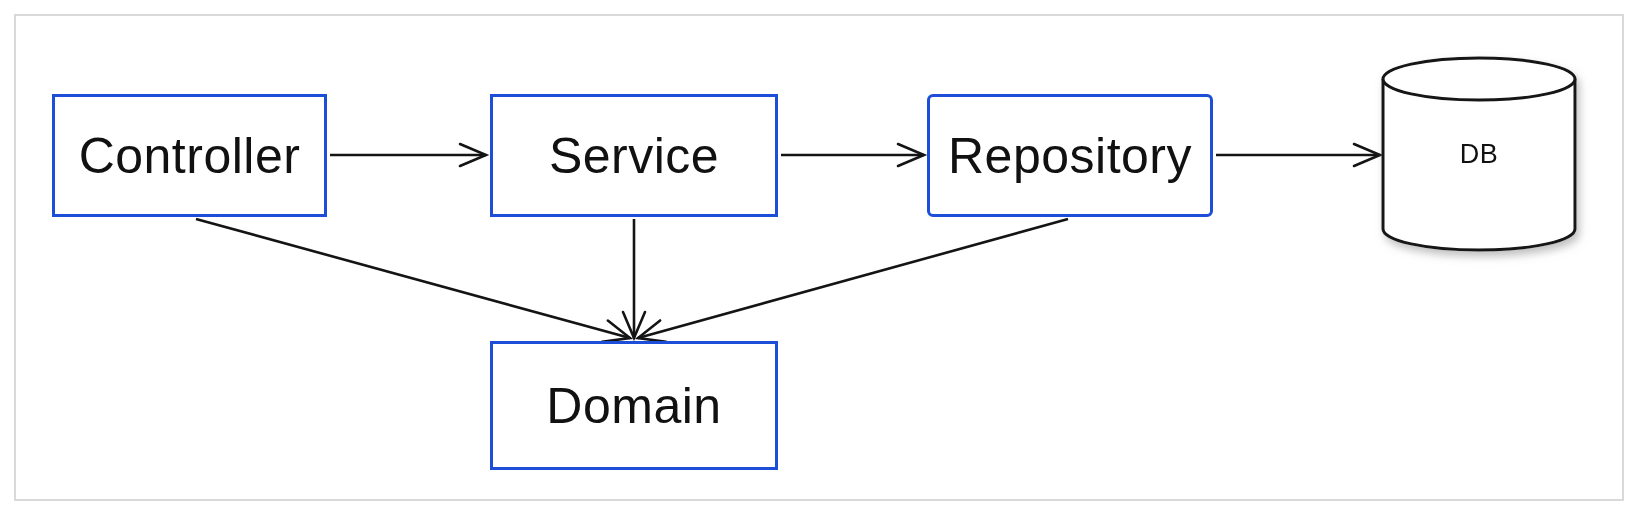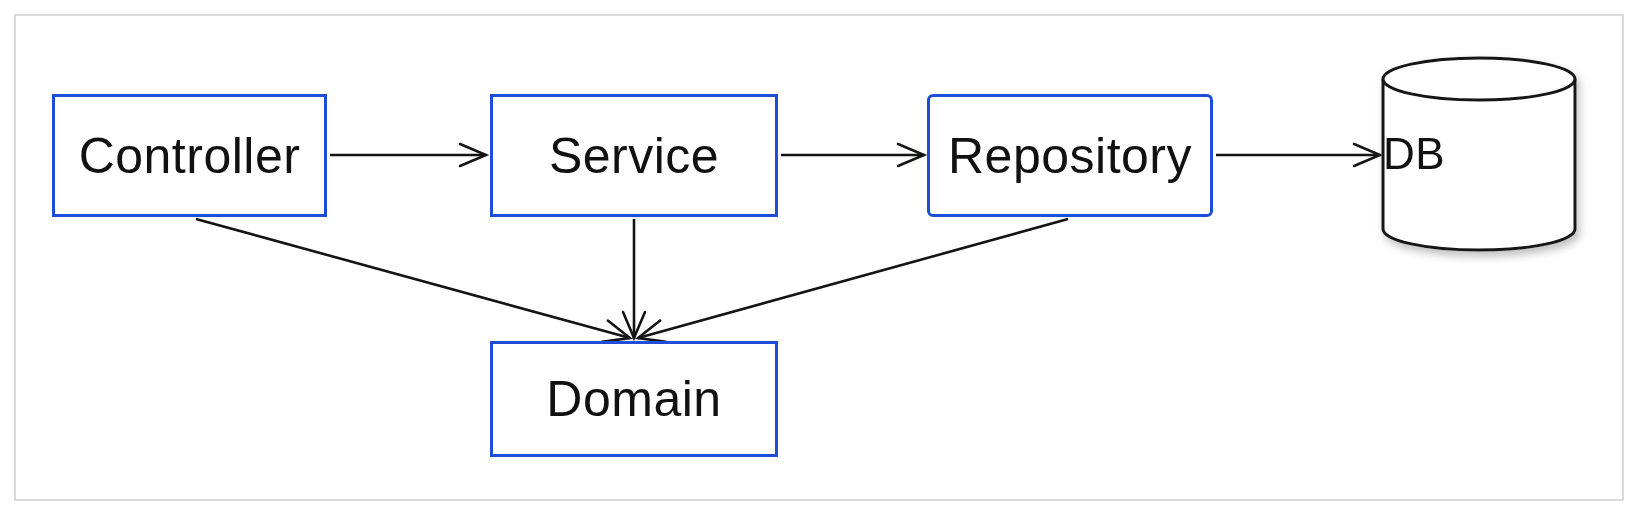--- a/index.html
+++ b/index.html
@@ -56,8 +56,8 @@
     height: 150px;
     display: flex;
     align-items: center;
-    justify-content: flex-start;
-    font-size: 44px;
+    justify-content: center;
+    font-size: 27px;
     color: #111111;
     letter-spacing: 0.5px;
   }

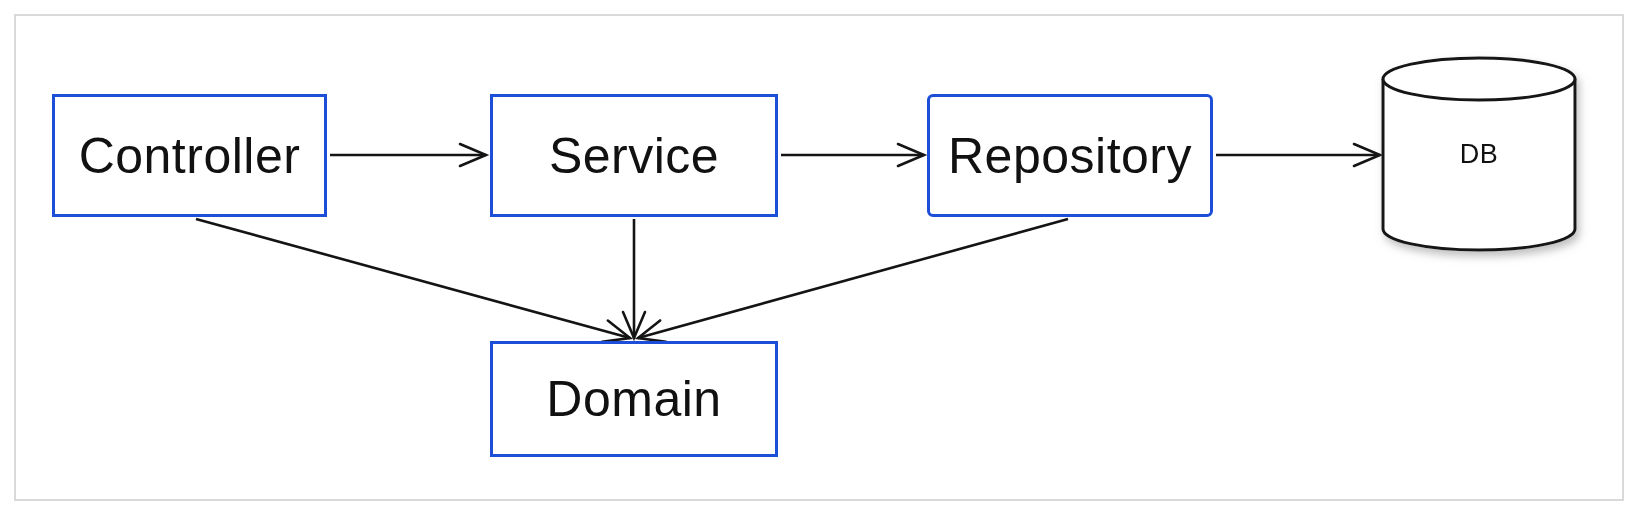--- a/index.html
+++ b/index.html
@@ -47,7 +47,7 @@
   .node-controller { left: 52px;  top: 94px;  width: 275px; height: 123px; }
   .node-service    { left: 490px; top: 94px;  width: 288px; height: 123px; }
   .node-repository { left: 927px; top: 94px;  width: 286px; height: 123px; border-radius: 6px; }
-  .node-domain     { left: 490px; top: 341px; width: 288px; height: 116px; }
+  .node-domain     { left: 490px; top: 341px; width: 288px; height: 129px; }
   .db-label {
     position: absolute;
     left: 1383px;

